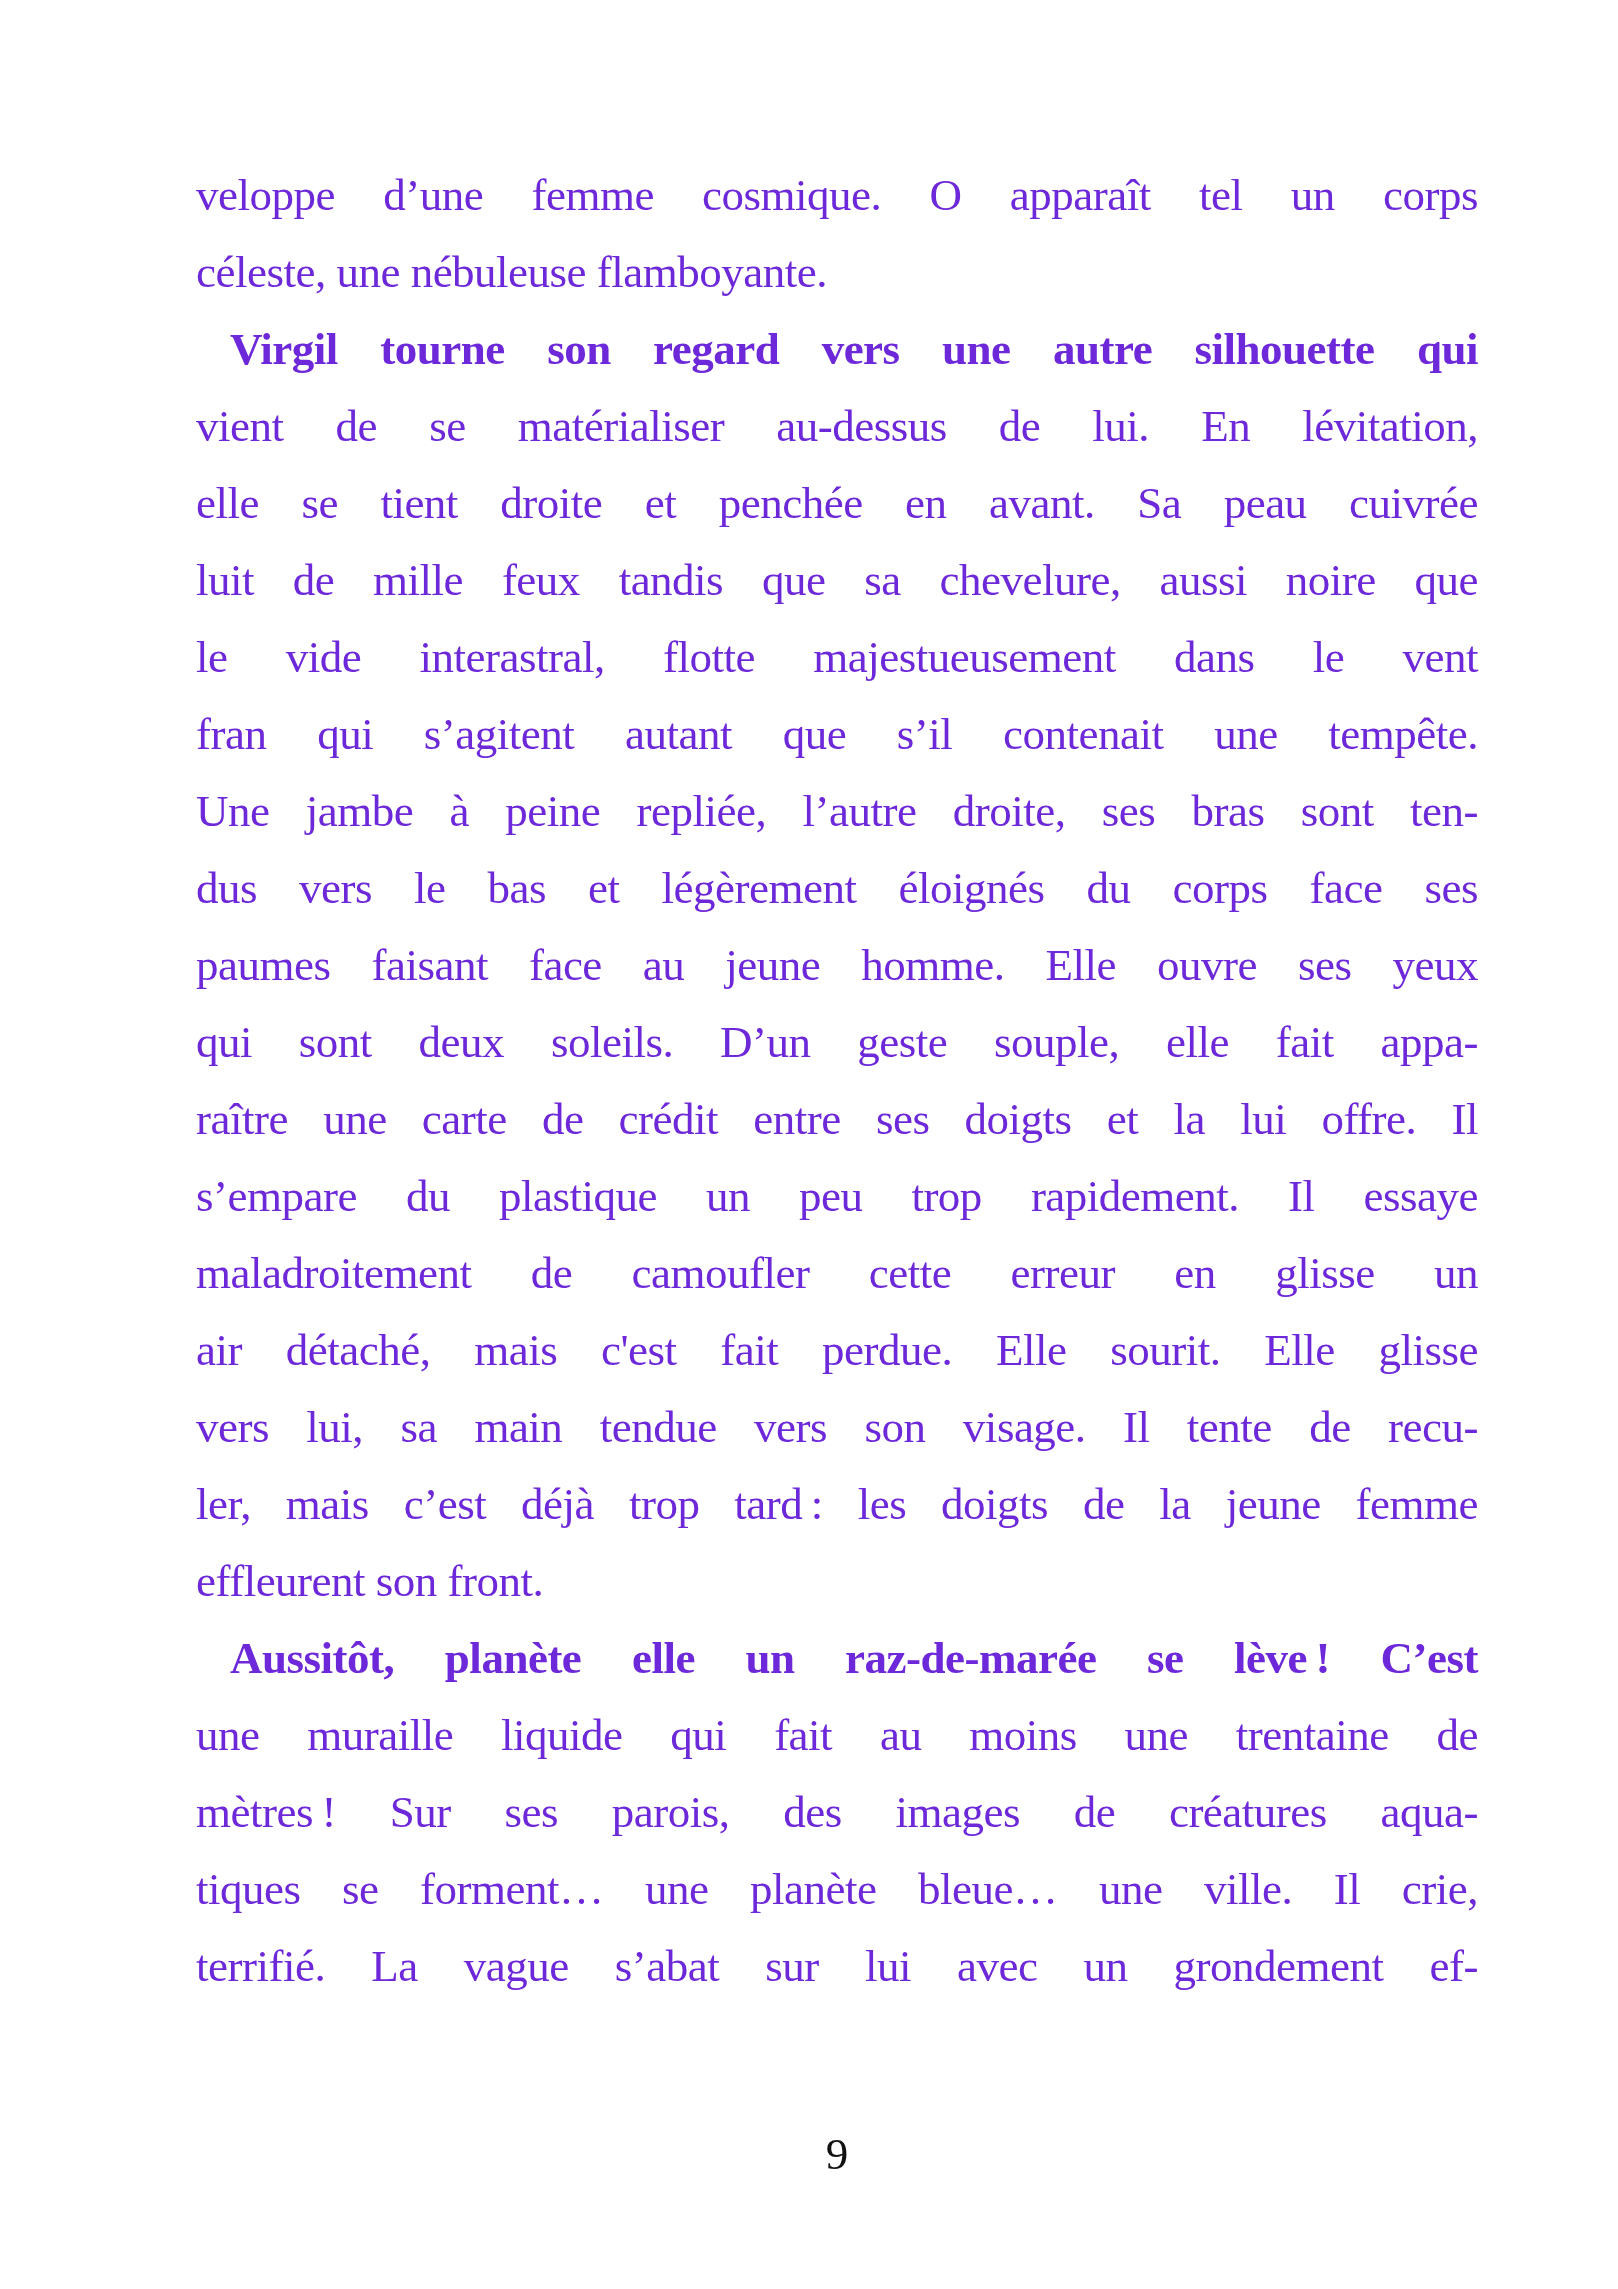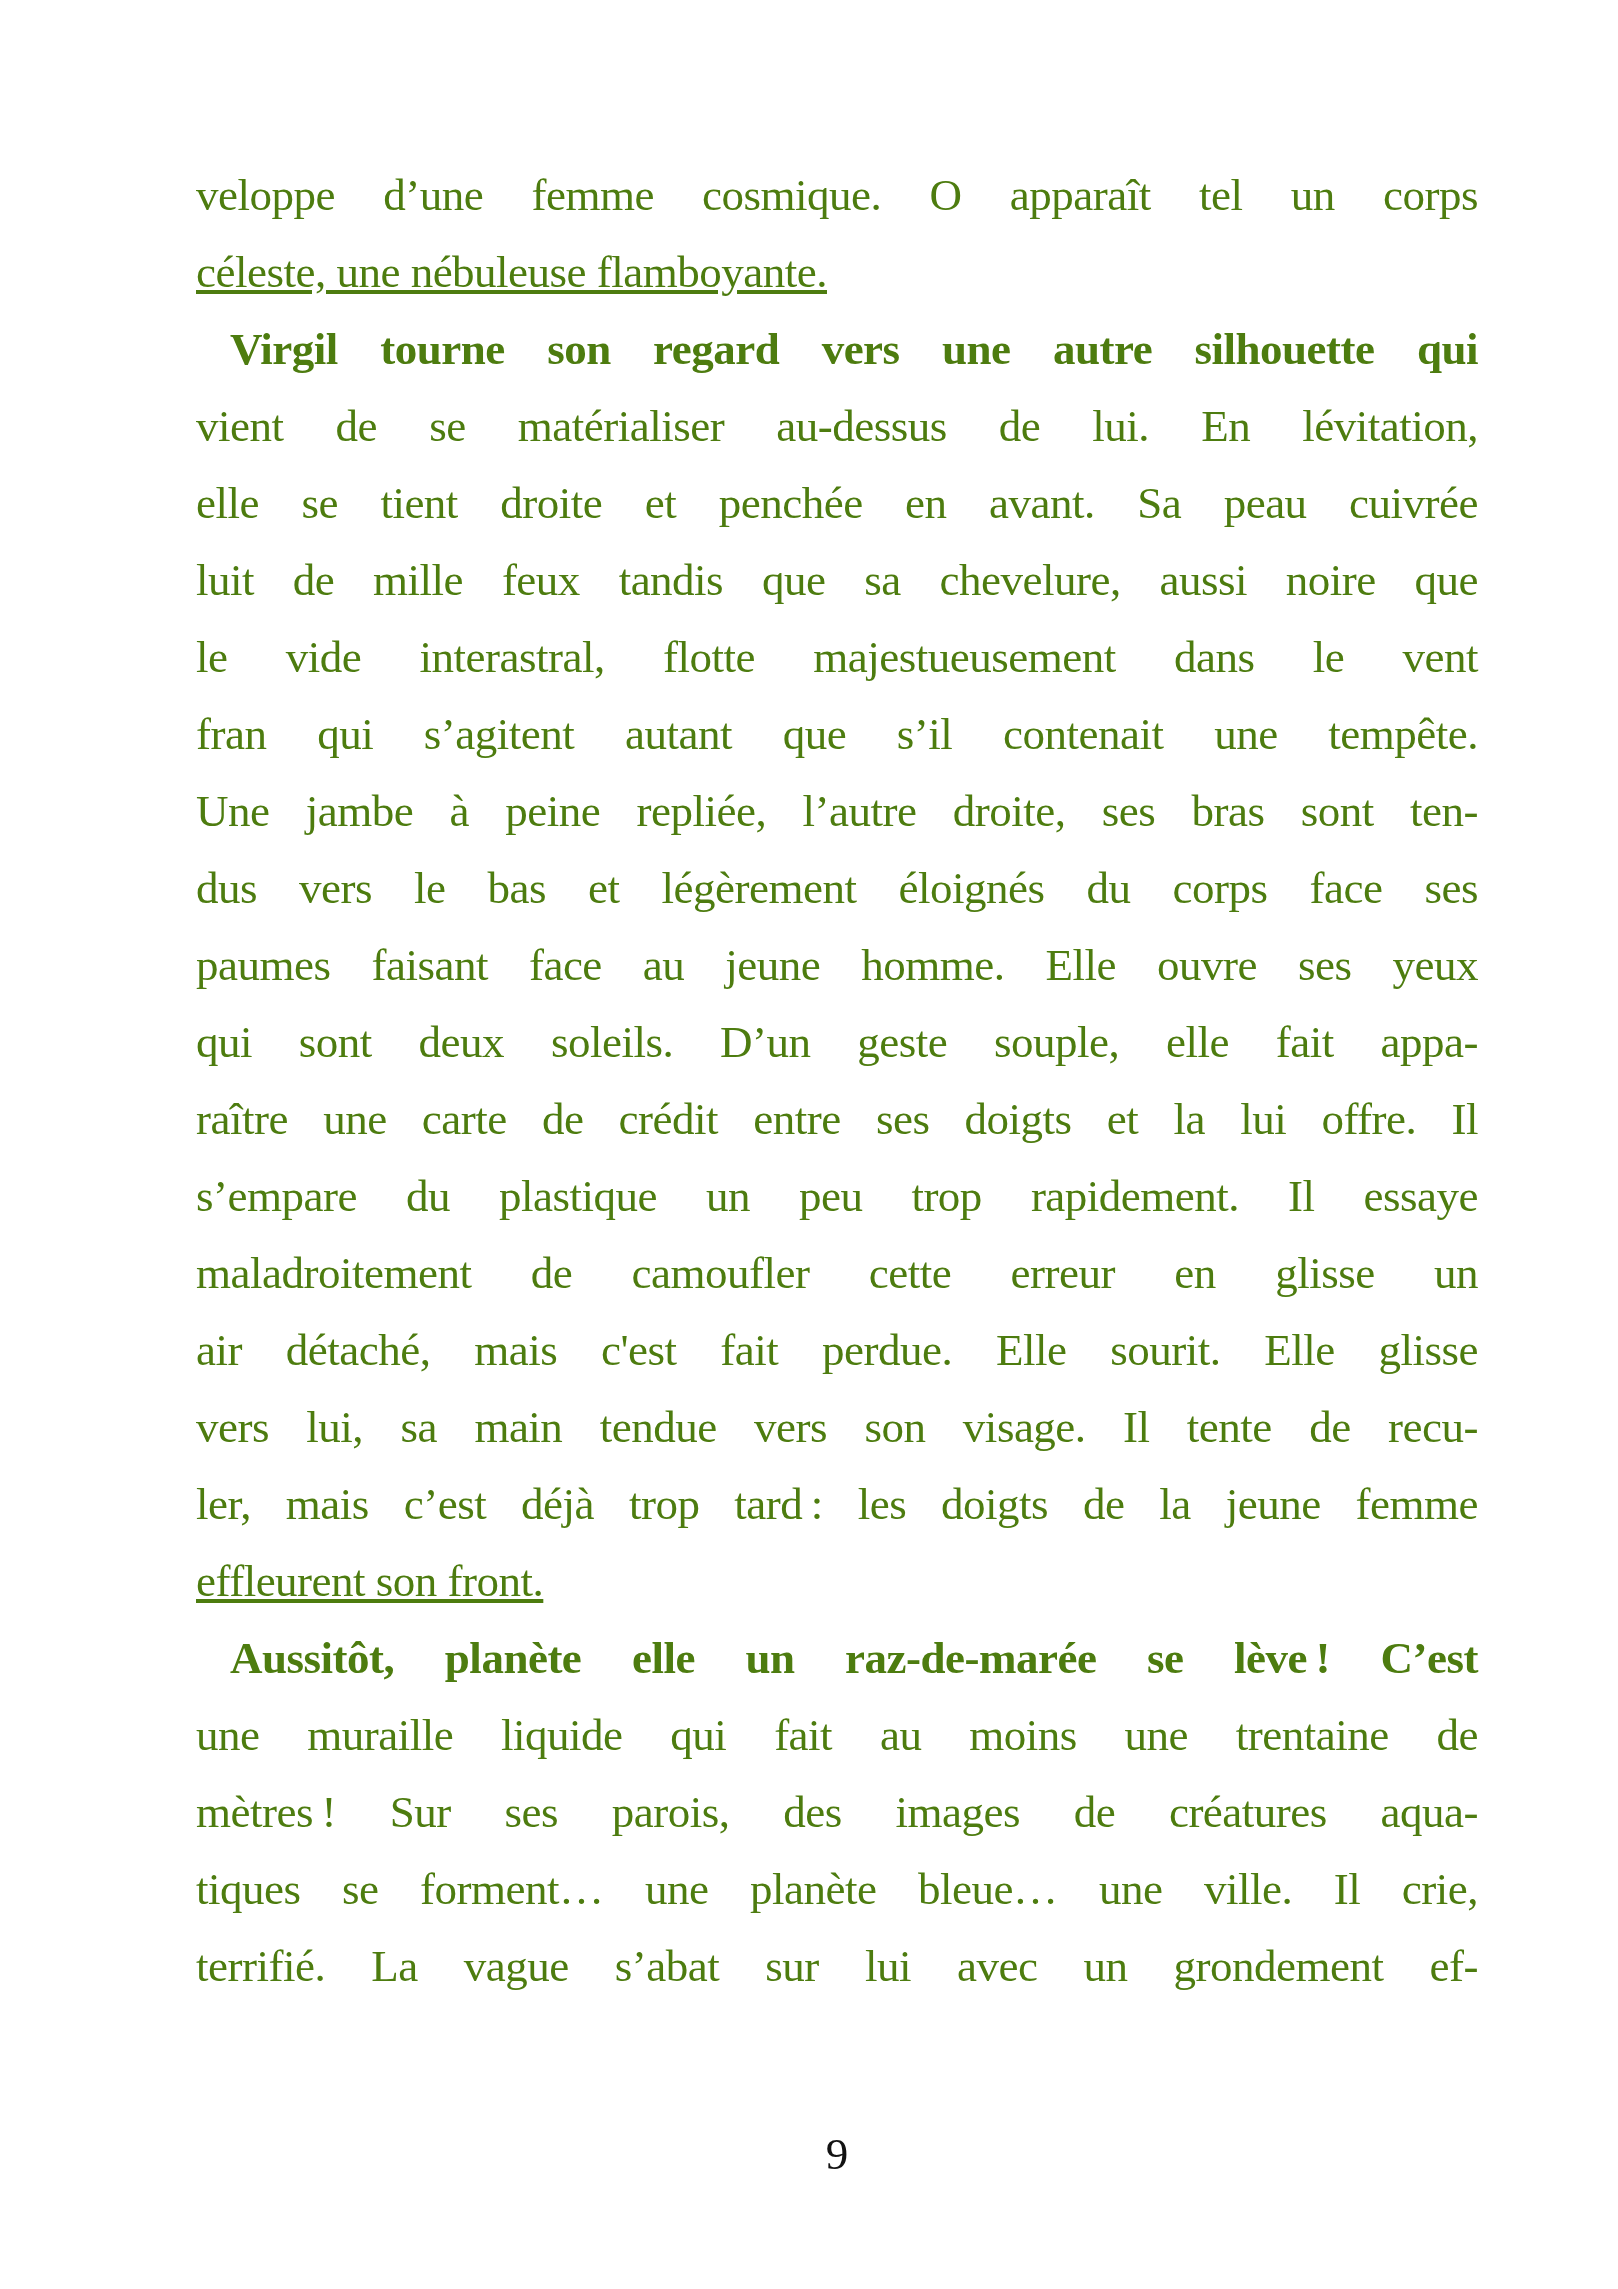--- a/index.html
+++ b/index.html
@@ -27,7 +27,7 @@
     font-size: 45px;
     line-height: 77px;
     letter-spacing: -0.5px;
-    color: #4d7c0f;
+    color: #6d28d9;
   }
   .line {
     white-space: normal;

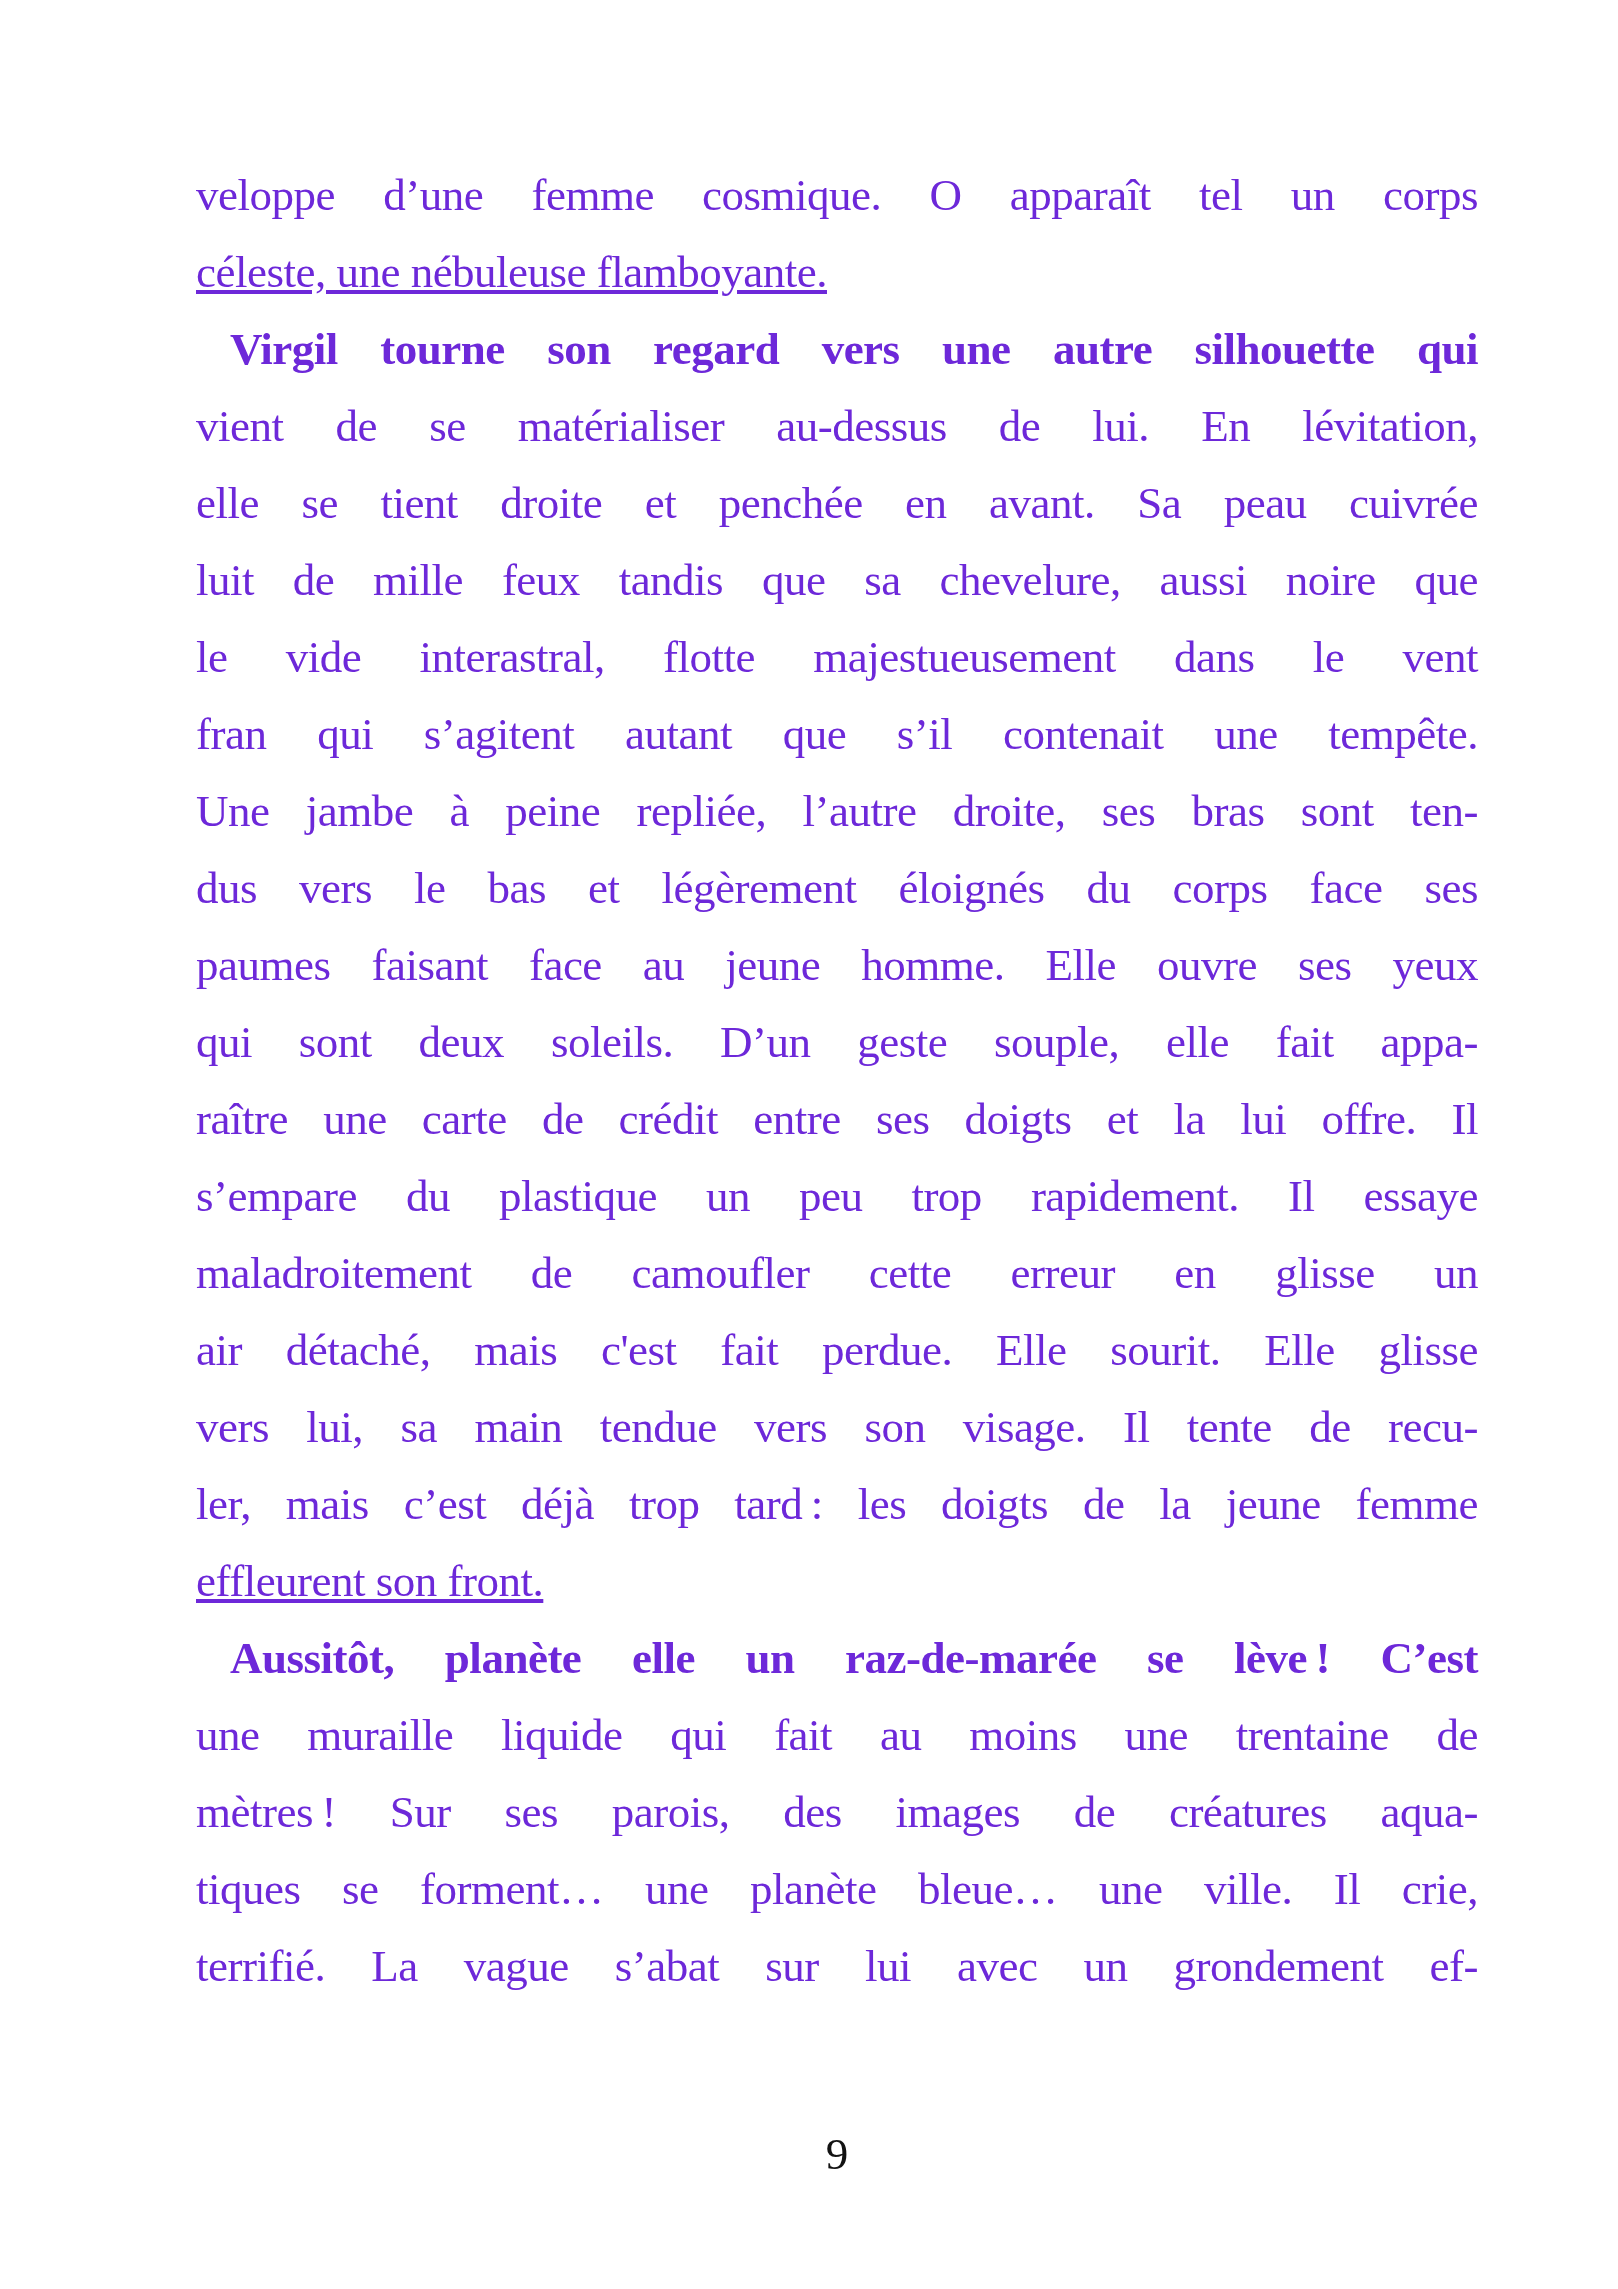--- a/index.html
+++ b/index.html
@@ -39,7 +39,6 @@
   .line.plain {
     text-align: left;
     text-align-last: left;
-    text-decoration: underline;
   }
   .line.indent {
     text-indent: 34px;

